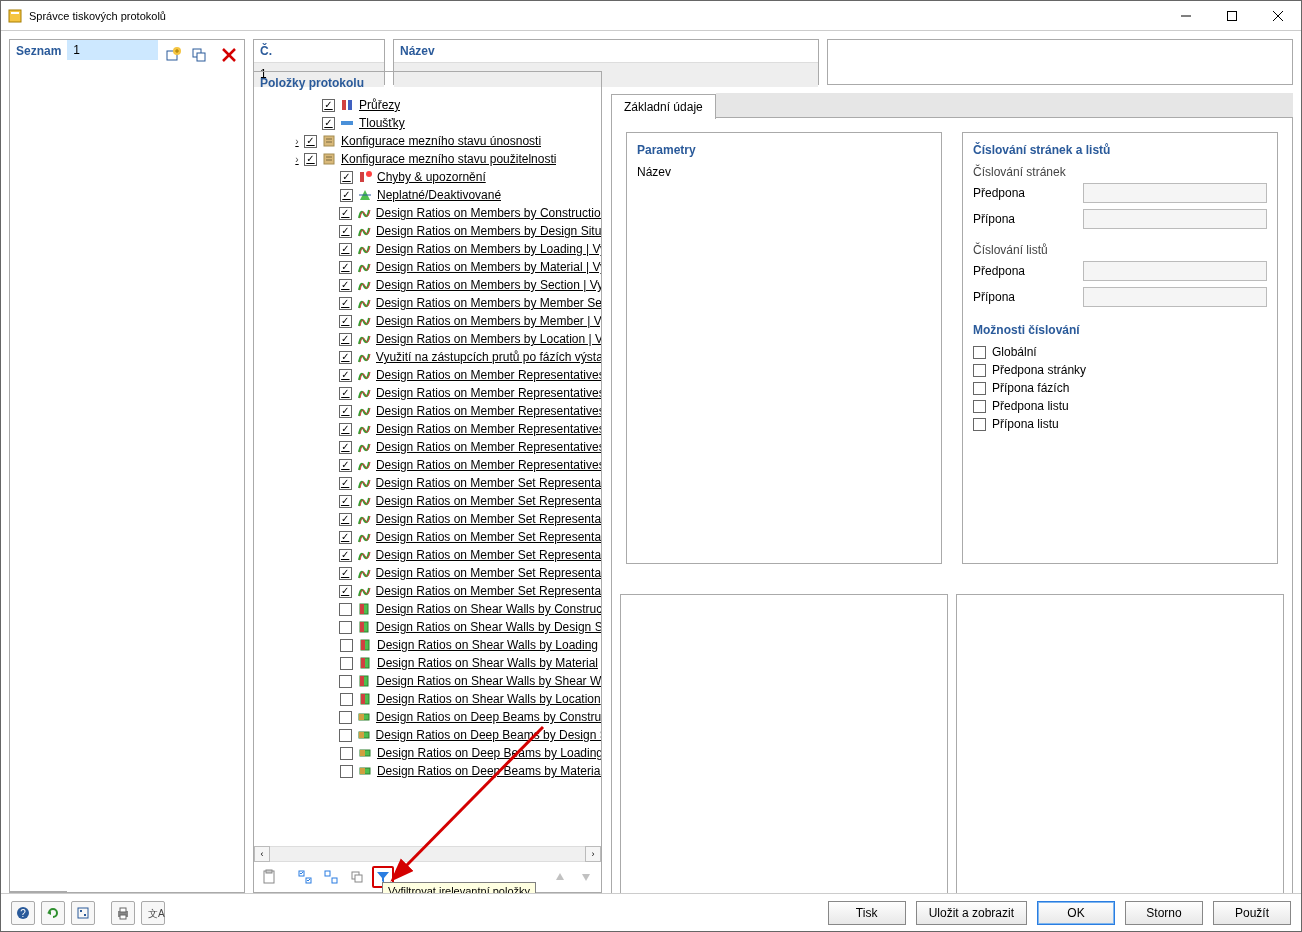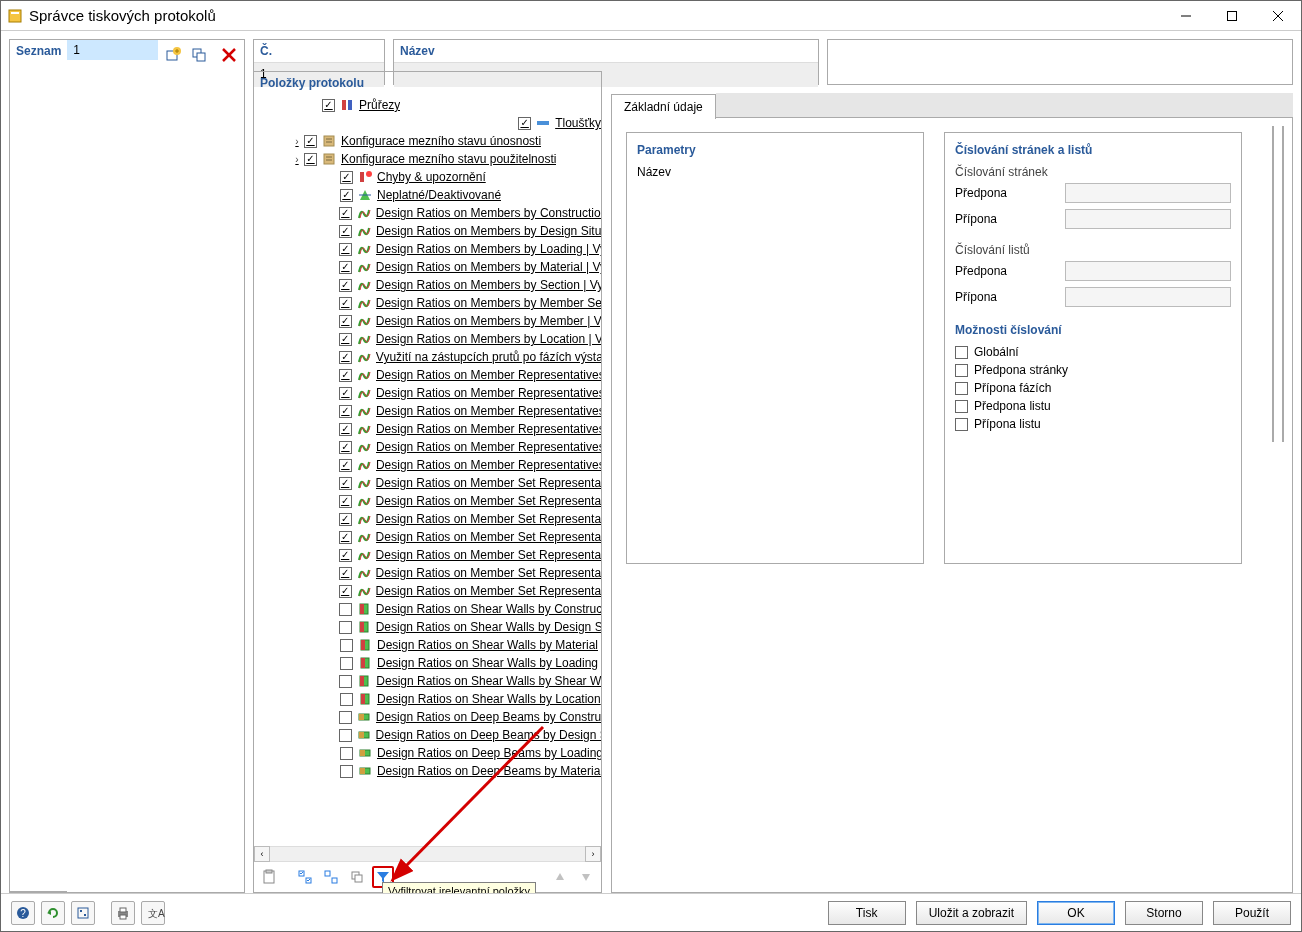--- a/index.html
+++ b/index.html
@@ -8,7 +8,7 @@
   
   .titlebar { height:30px; display:flex; align-items:center; padding-left:6px; border-bottom:1px solid #ccc; }
   .titlebar .icon { width:16px; height:16px; margin-right:6px; display:inline-flex; align-items:center; justify-content:center; }
-  .titlebar .title { flex:1; font-size:15px; }
+  .titlebar .title { flex:1; font-size:11px; }
   .win-btns { display:flex; height:100%; }
   .win-btn { width:46px; display:flex; align-items:center; justify-content:center; font-size:14px; }
   

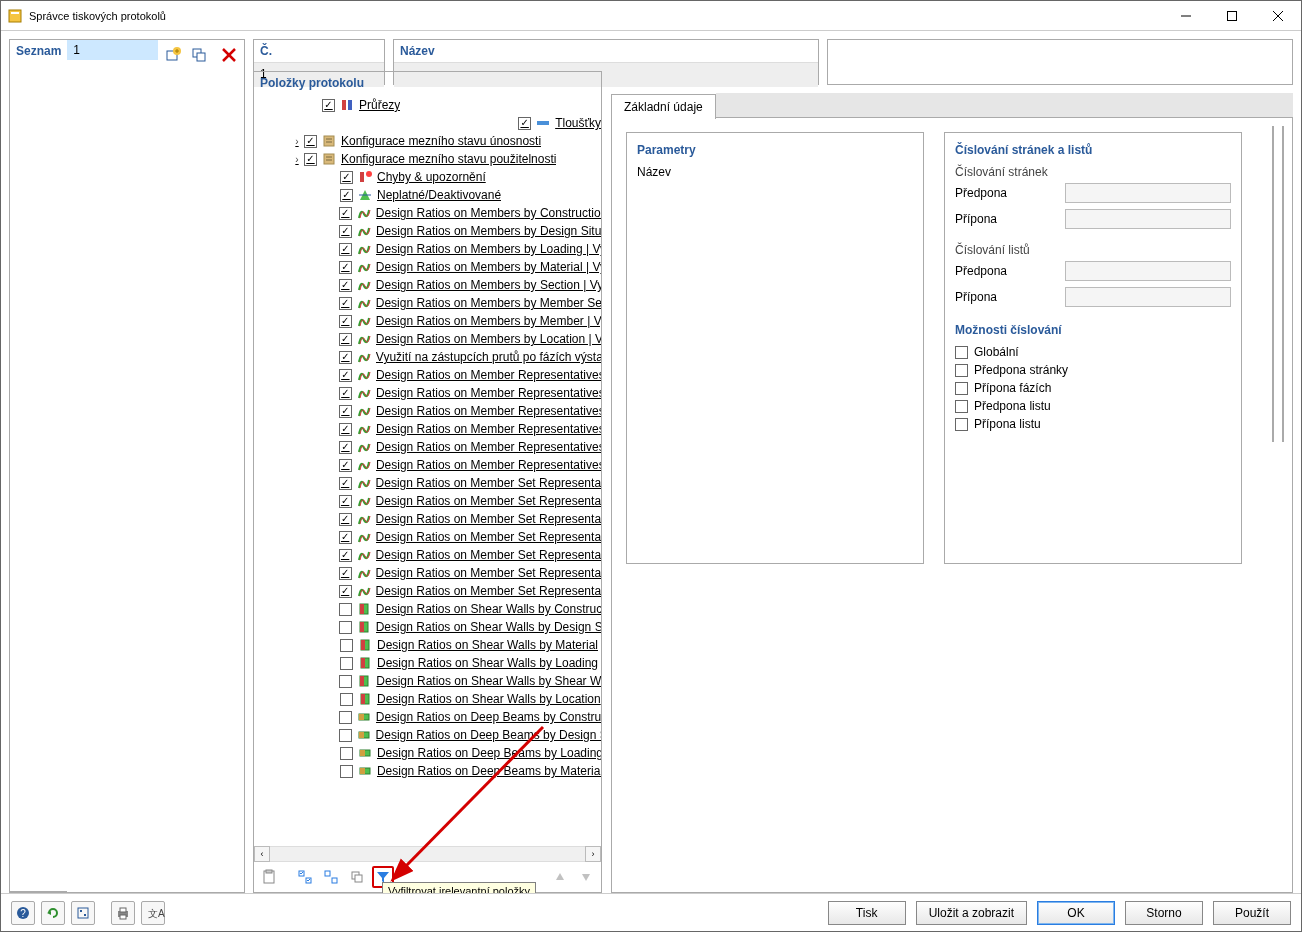--- a/index.html
+++ b/index.html
@@ -158,7 +158,7 @@
                   </span>
                   <span class="tree-label">Průřezy</span>
                 </div>
-                <div class="tree-row" style="padding-left: 54px; justify-content: flex-end;">
+                <div class="tree-row" style="padding-left: 54px;">
                   <span class="tw"></span>
                   <span class="chk checked"></span>
                   <span class="tree-icon">

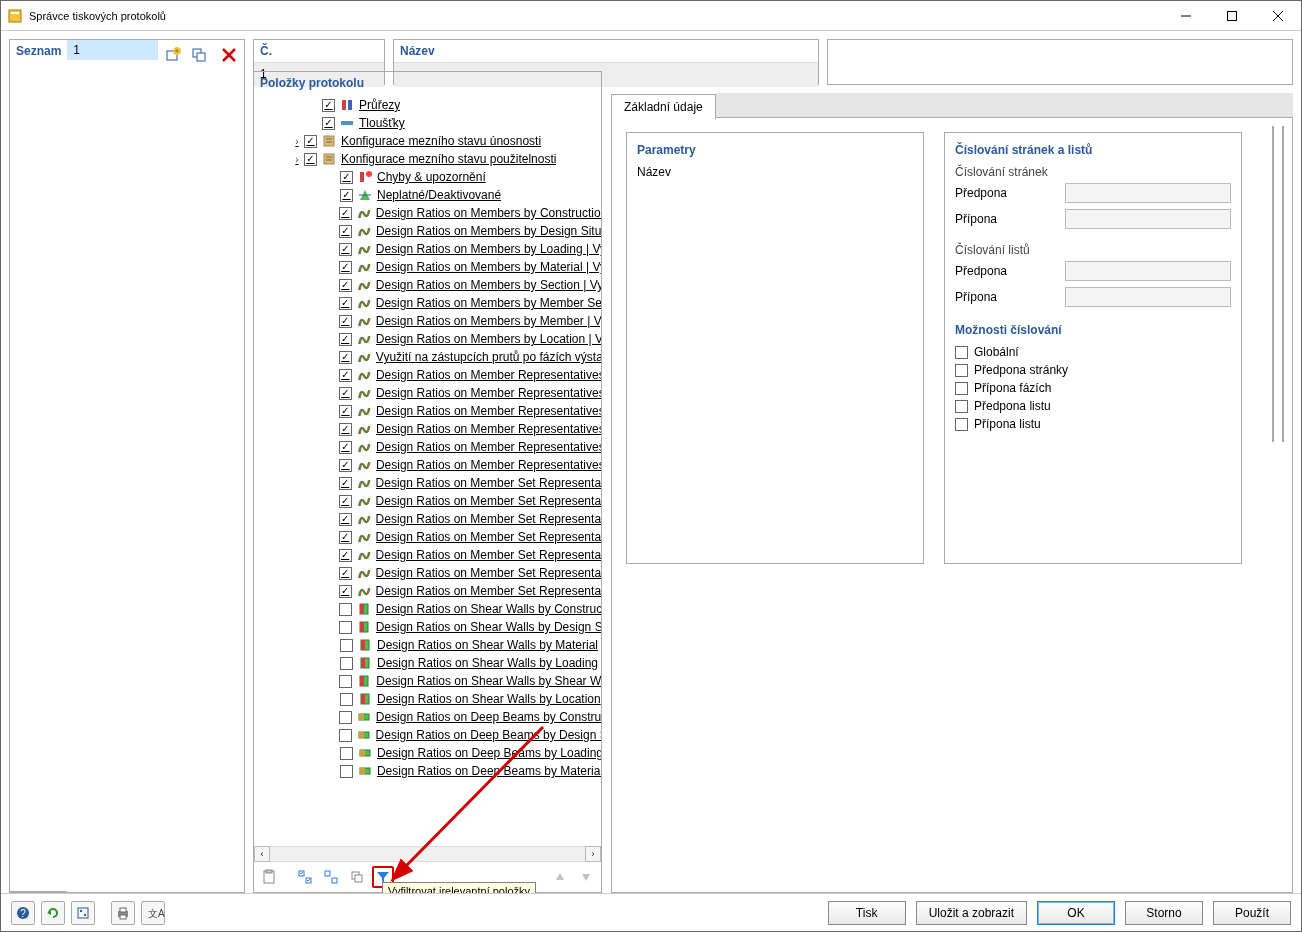--- a/index.html
+++ b/index.html
@@ -658,7 +658,7 @@
           <div class="tab">Základní údaje</div>
           <div class="tabs-filler"></div>
         </div>
-        <div class="tab-content" style="flex-direction:row;gap:24px;">
+        <div class="tab-content" style="flex-direction:column;gap:24px;">
           <div style="display:flex; gap:8px; flex:1;">
             <div class="panel-left" style="border:none; padding:6px;">
               <div style="border:1px solid #aaa; padding:10px; height:432px;">

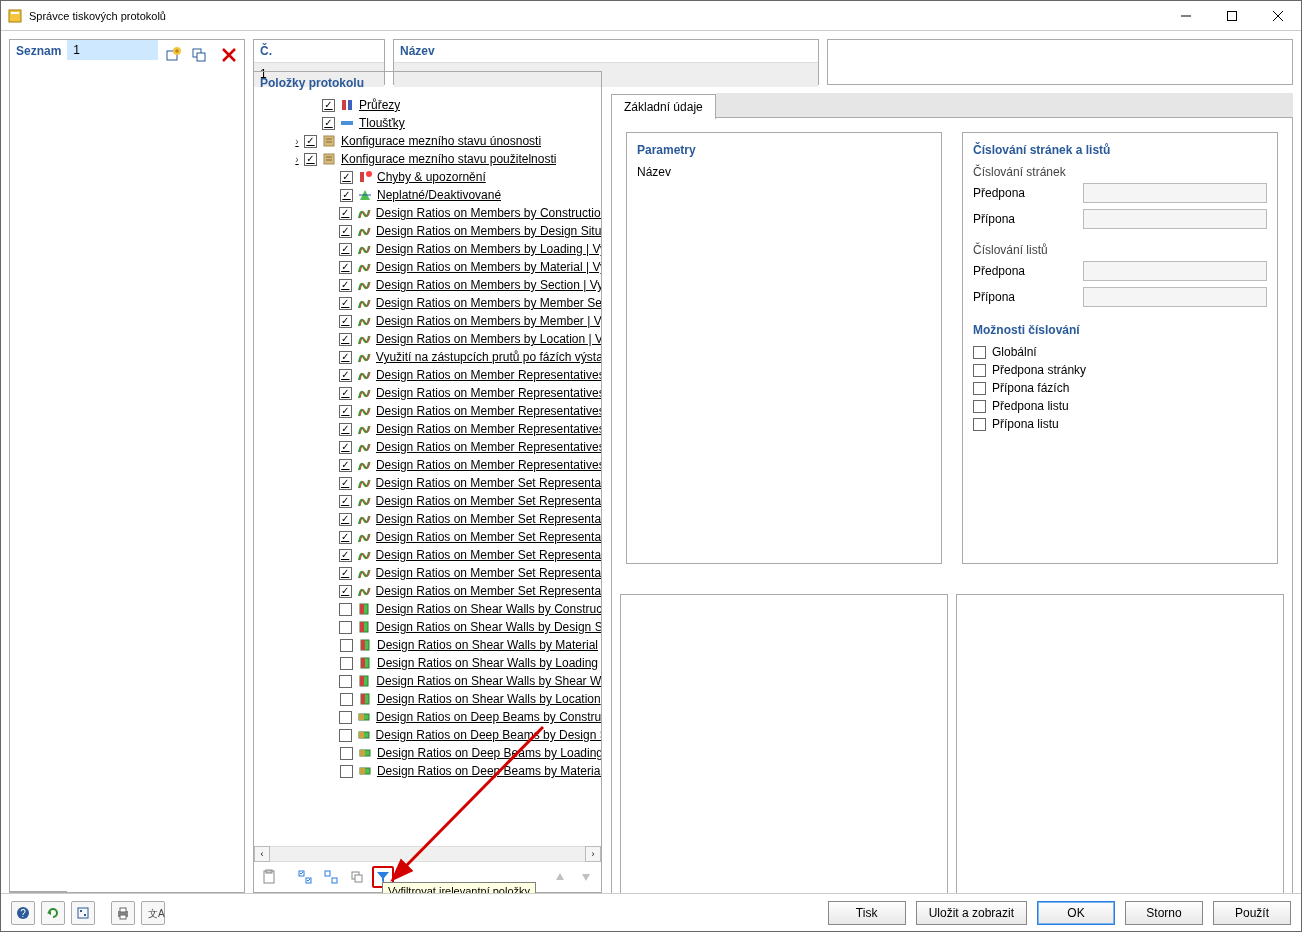--- a/index.html
+++ b/index.html
@@ -487,7 +487,7 @@
                       <rect x="3" y="2" width="4" height="10" fill="#d04040"></rect>
                     </svg>
                   </span>
-                  <span class="tree-label">Design Ratios on Shear Walls by Material</span>
+                  <span class="tree-label">Design Ratios on Shear Walls by Loading</span>
                 </div>
                 <div class="tree-row" style="padding-left: 72px;">
                   <span class="tw"></span>
@@ -498,7 +498,7 @@
                       <rect x="3" y="2" width="4" height="10" fill="#d04040"></rect>
                     </svg>
                   </span>
-                  <span class="tree-label">Design Ratios on Shear Walls by Loading</span>
+                  <span class="tree-label">Design Ratios on Shear Walls by Material</span>
                 </div>
                 <div class="tree-row" style="padding-left: 72px;">
                   <span class="tw"></span>

